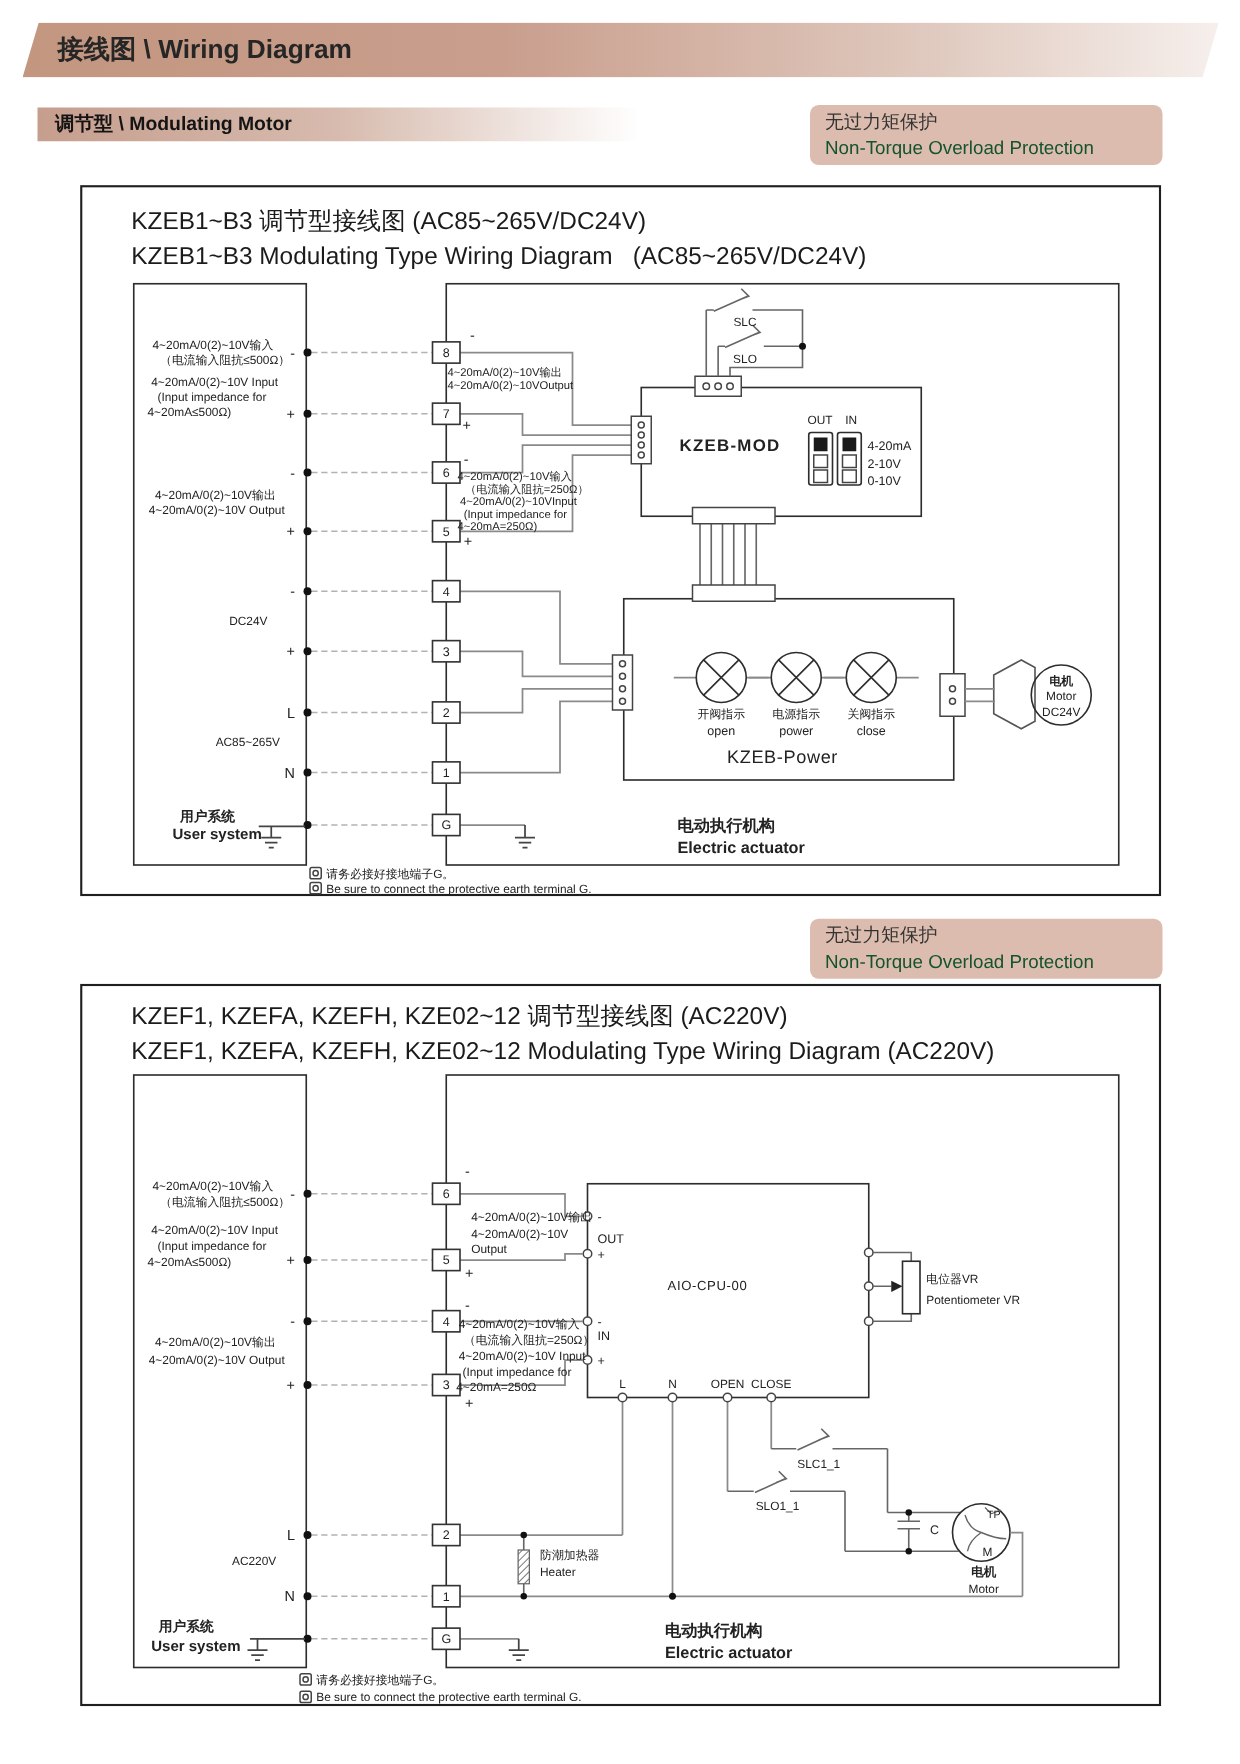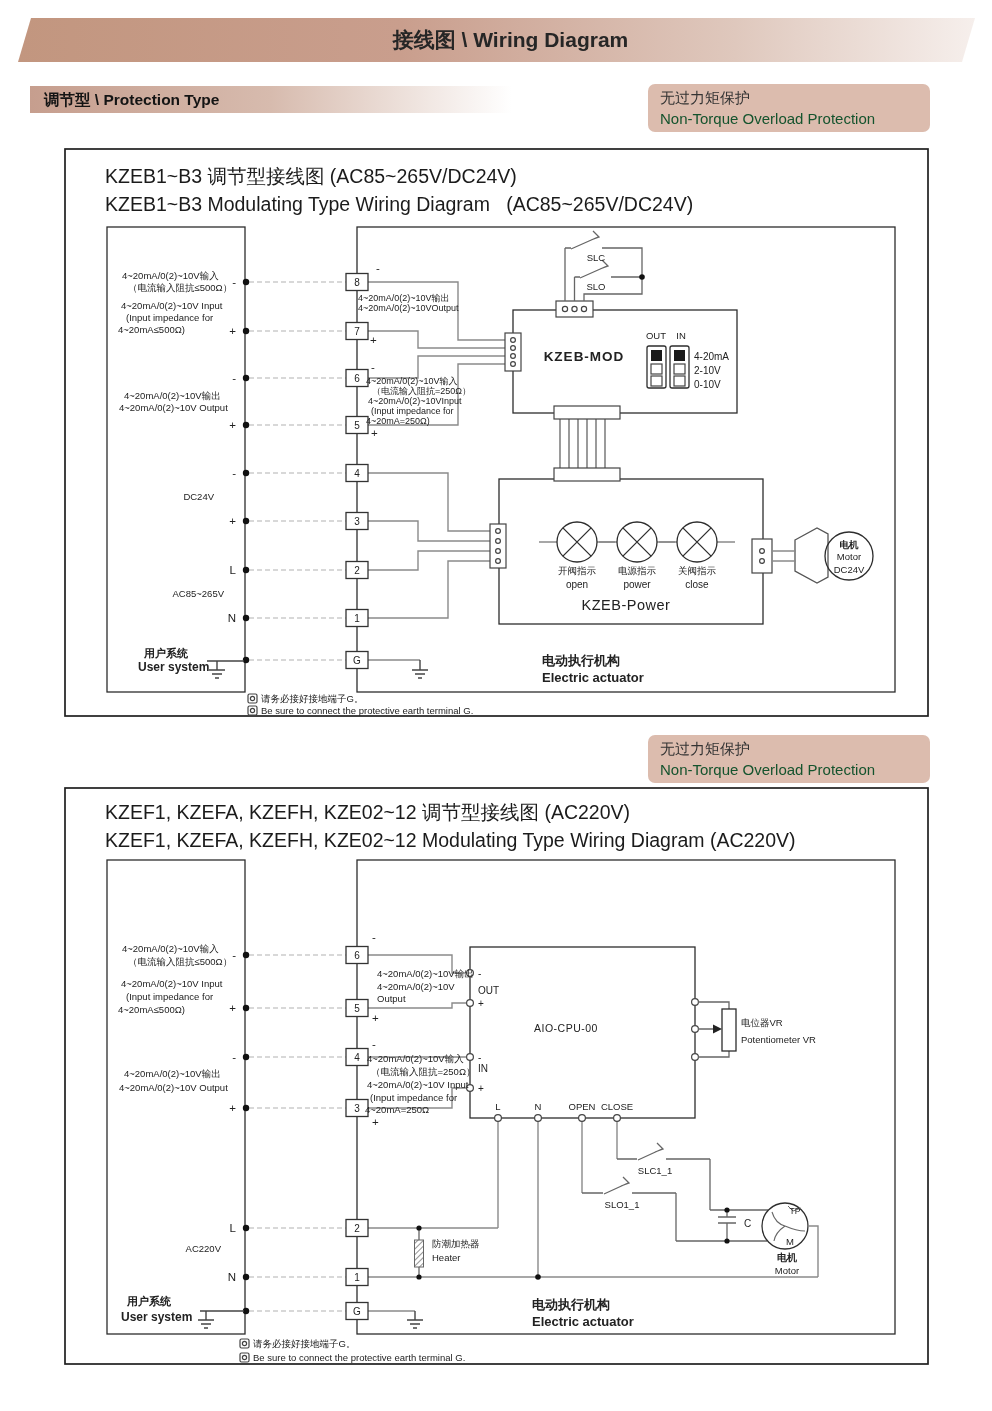--- a/index.html
+++ b/index.html
@@ -7,7 +7,7 @@
         font-family:"Liberation Sans",sans-serif;}
   .hdrbar{position:absolute;left:18px;top:18px;width:957px;height:44px;
     background:linear-gradient(90deg,#c2967f 0%,#c99e8d 40%,#dfc8bd 75%,#f6efec 100%);
-    clip-path:polygon(13px 0,100% 0,calc(100% - 13px) 100%,0 100%);text-align:center;}
+    clip-path:polygon(13px 0,100% 0,calc(100% - 13px) 100%,0 100%);}
   .hdrbar .t{padding-left:28px;line-height:44px;font-size:21px;font-weight:bold;color:#262626;}
   .secbar{position:absolute;left:30px;top:86px;width:482px;height:27px;
     background:linear-gradient(90deg,#c69e8e 0%,#d7bbae 50%,rgba(255,255,255,0) 100%);}

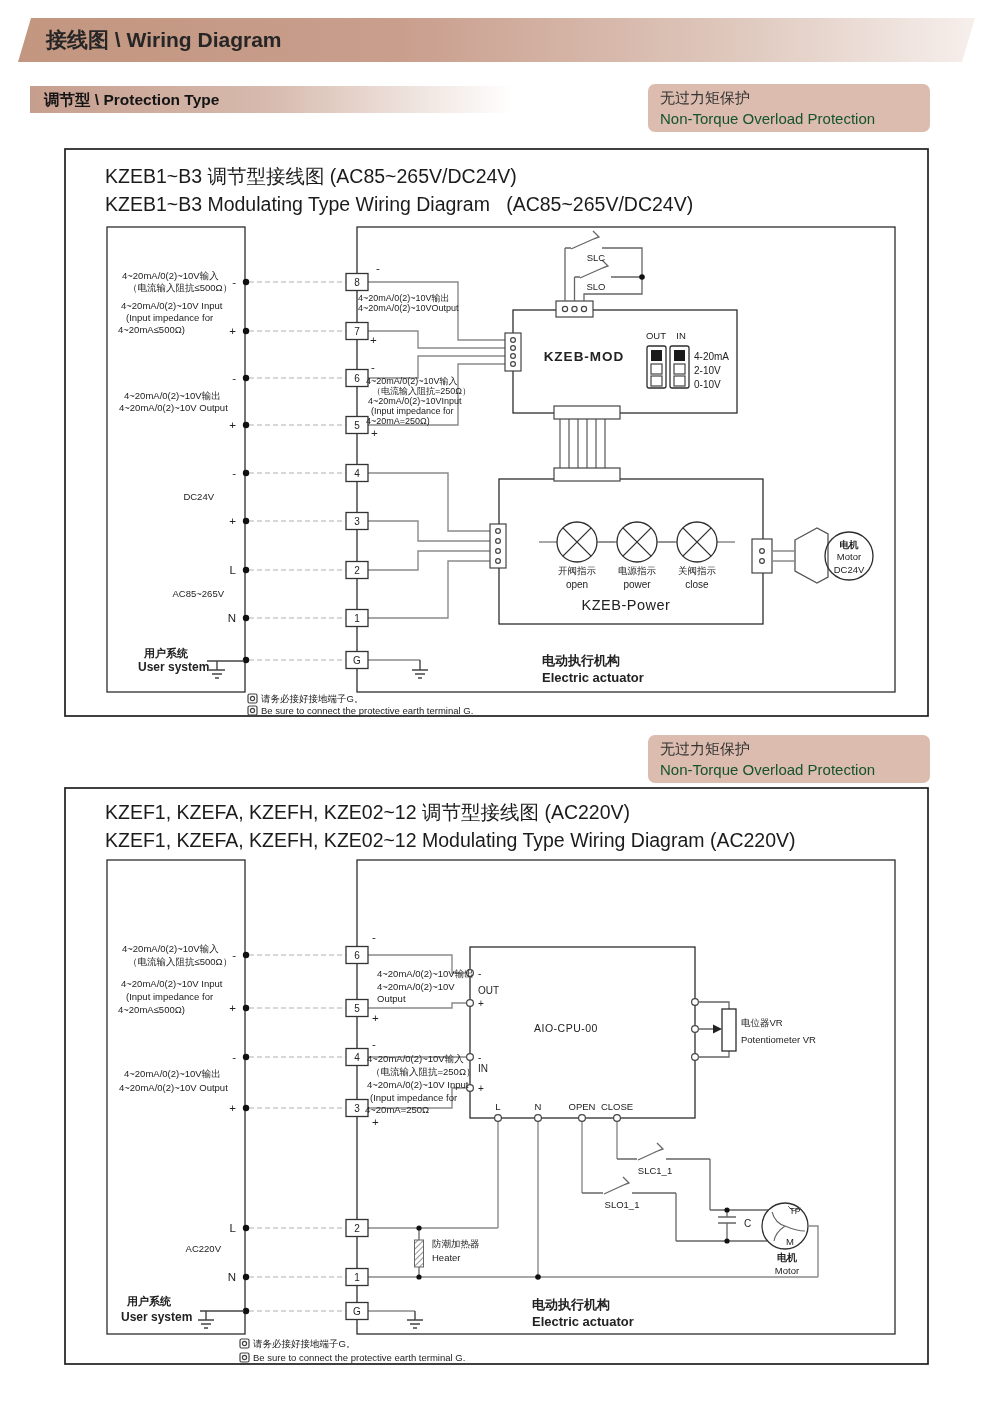--- a/index.html
+++ b/index.html
@@ -41,7 +41,7 @@
     <div class="t">接线图 \ Wiring Diagram</div>
   </div>
   <div class="secbar">
-    <div class="t">调节型 \ Protection Type</div>
+    <div class="t">调节型 \ Modulating Motor</div>
   </div>
   <div class="badge" style="top:84px;">
     <div class="l1">无过力矩保护</div>

